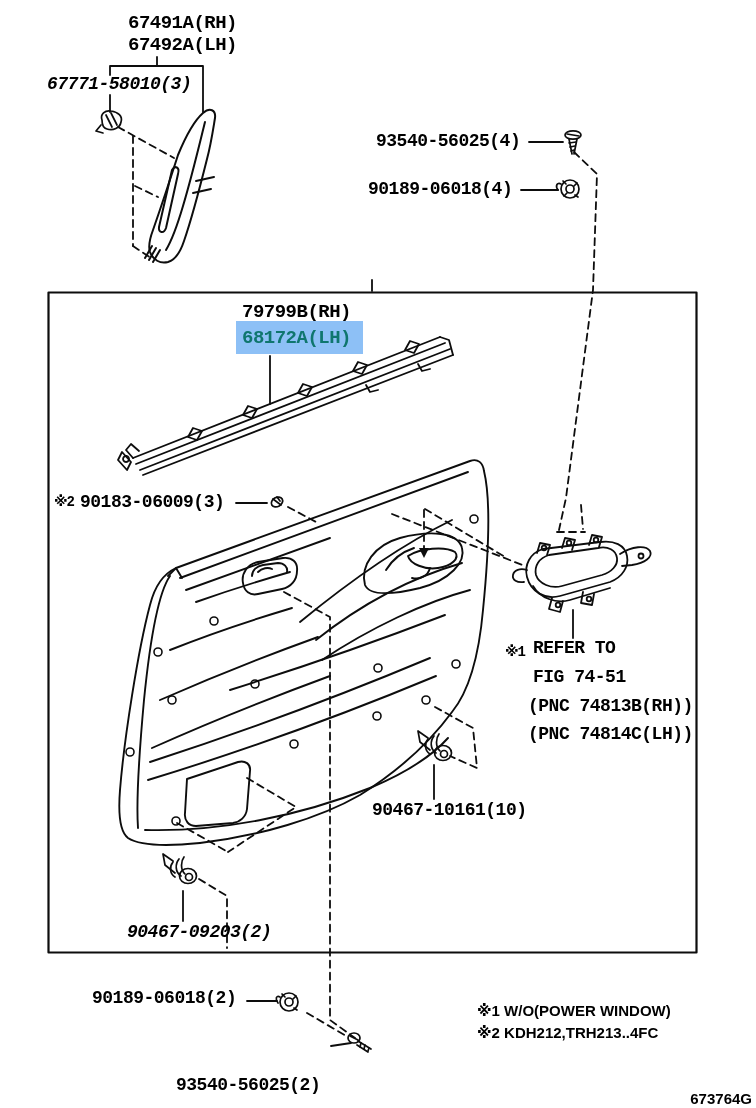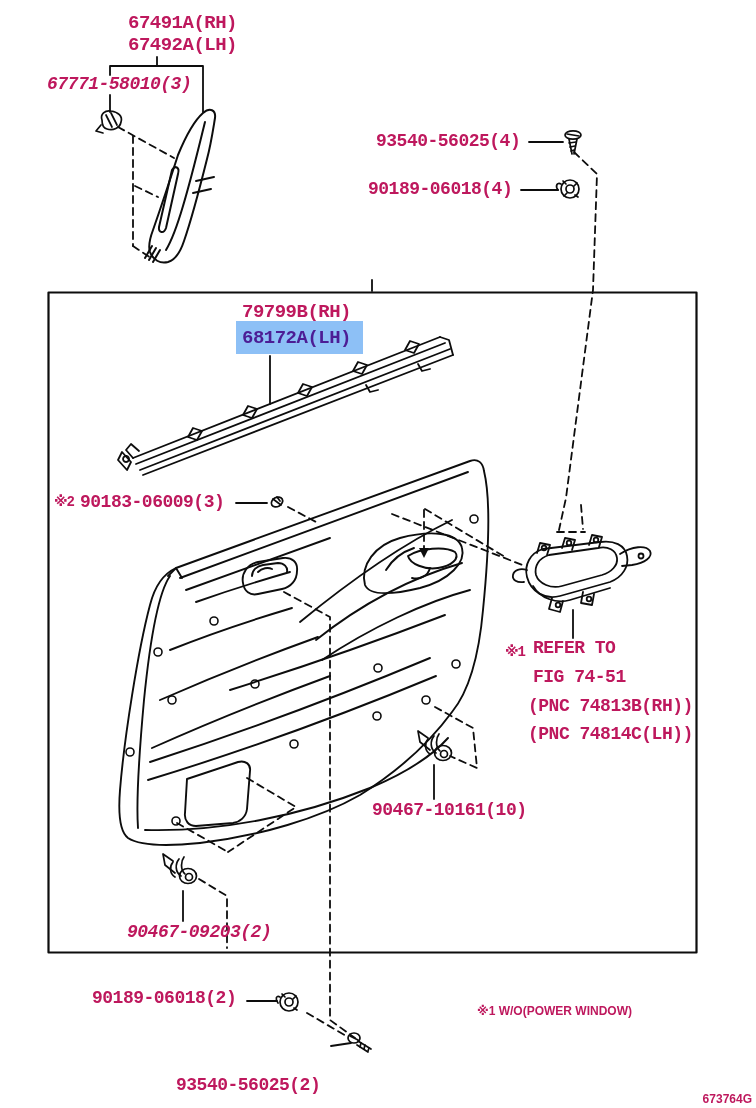--- a/index.html
+++ b/index.html
@@ -9,7 +9,7 @@
   }
   #art{position:absolute;left:0;top:0;z-index:0;}
   .lbl{
-    position:absolute;z-index:2;color:#be185d;font-weight:bold;font-size:18px;
+    position:absolute;z-index:2;color:#000000;font-weight:bold;font-size:18px;
     line-height:20px;white-space:pre;letter-spacing:-0.5px;
   }
   .big{font-size:19px;line-height:22px;}

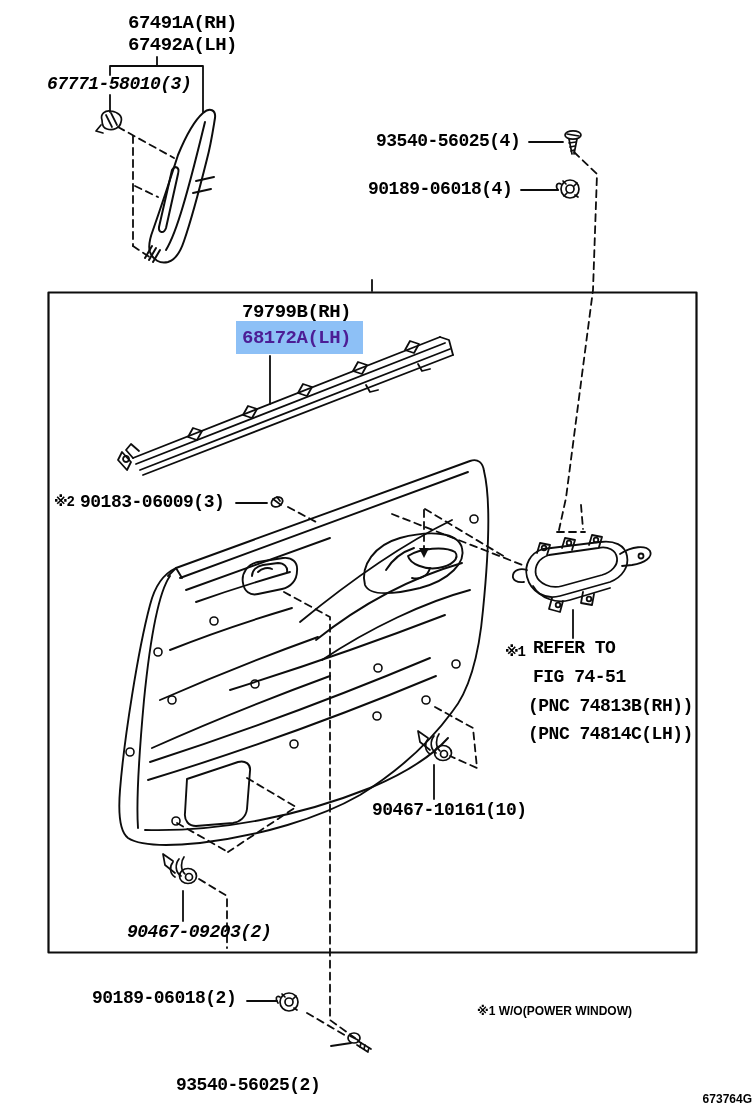--- a/index.html
+++ b/index.html
@@ -26,7 +26,7 @@
   .p-90189t{left:368px;top:179px;}
   .p-67601{left:341px;top:237px;}
   .p-68171{left:242px;top:301px;}
-  .p-68172{left:242px;top:327px;z-index:3;color:#4c1d95;}
+  .p-68172{left:242px;top:327px;z-index:3;color:#0f766e;}
   .hl{
     position:absolute;left:236px;top:321px;width:127px;height:33px;
     background:#8dc0f6;z-index:1;

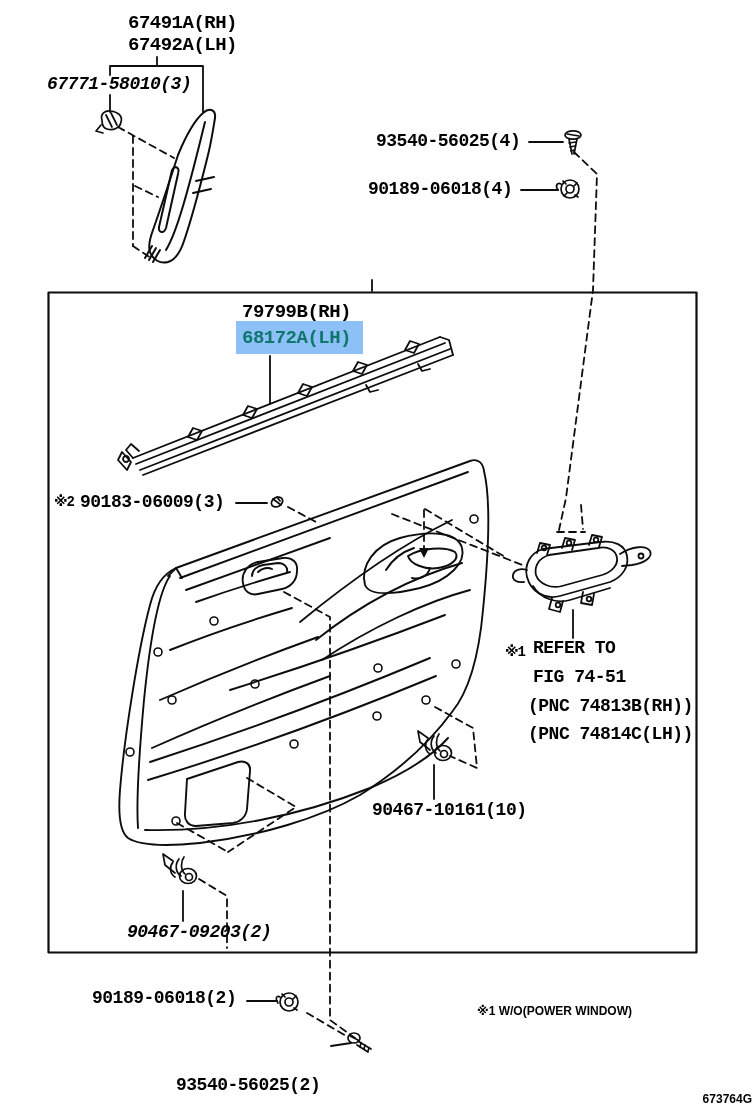--- a/index.html
+++ b/index.html
@@ -16,7 +16,7 @@
   .marker{font-size:14px;letter-spacing:-1px;}
   .note{
     font-family:"Liberation Sans","DejaVu Sans",sans-serif;font-weight:bold;
-    font-size:12px;letter-spacing:0;line-height:22px;
+    font-size:15px;letter-spacing:0;line-height:22px;
   }
   .row{display:flex;align-items:baseline;gap:6px;}
   

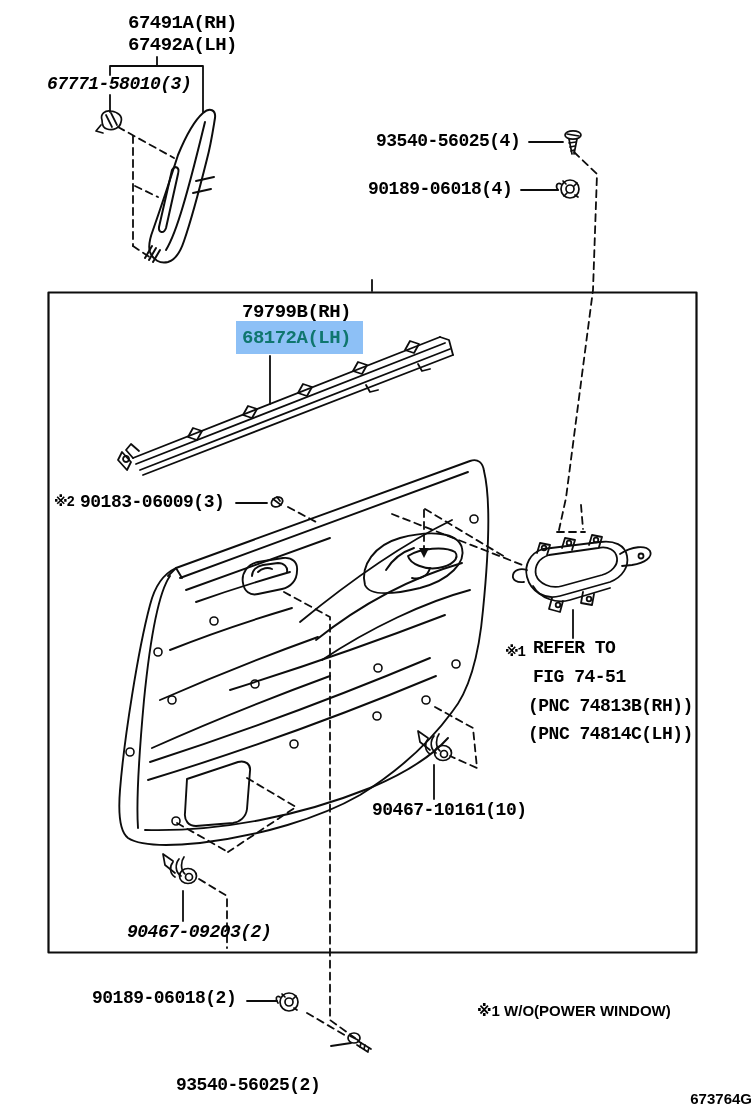--- a/index.html
+++ b/index.html
@@ -286,6 +286,7 @@
   <div class="lbl p-93540b"><span>93540-56025(2)</span></div>
 
   <div class="lbl note p-note1"><span>※1 W/O(POWER WINDOW)</span></div>
+  <div class="lbl note p-note2"><span>※2 KDH212,TRH213..4FC</span></div>
   <div class="lbl note p-code"><span>673764G</span></div>
 
 </div>

